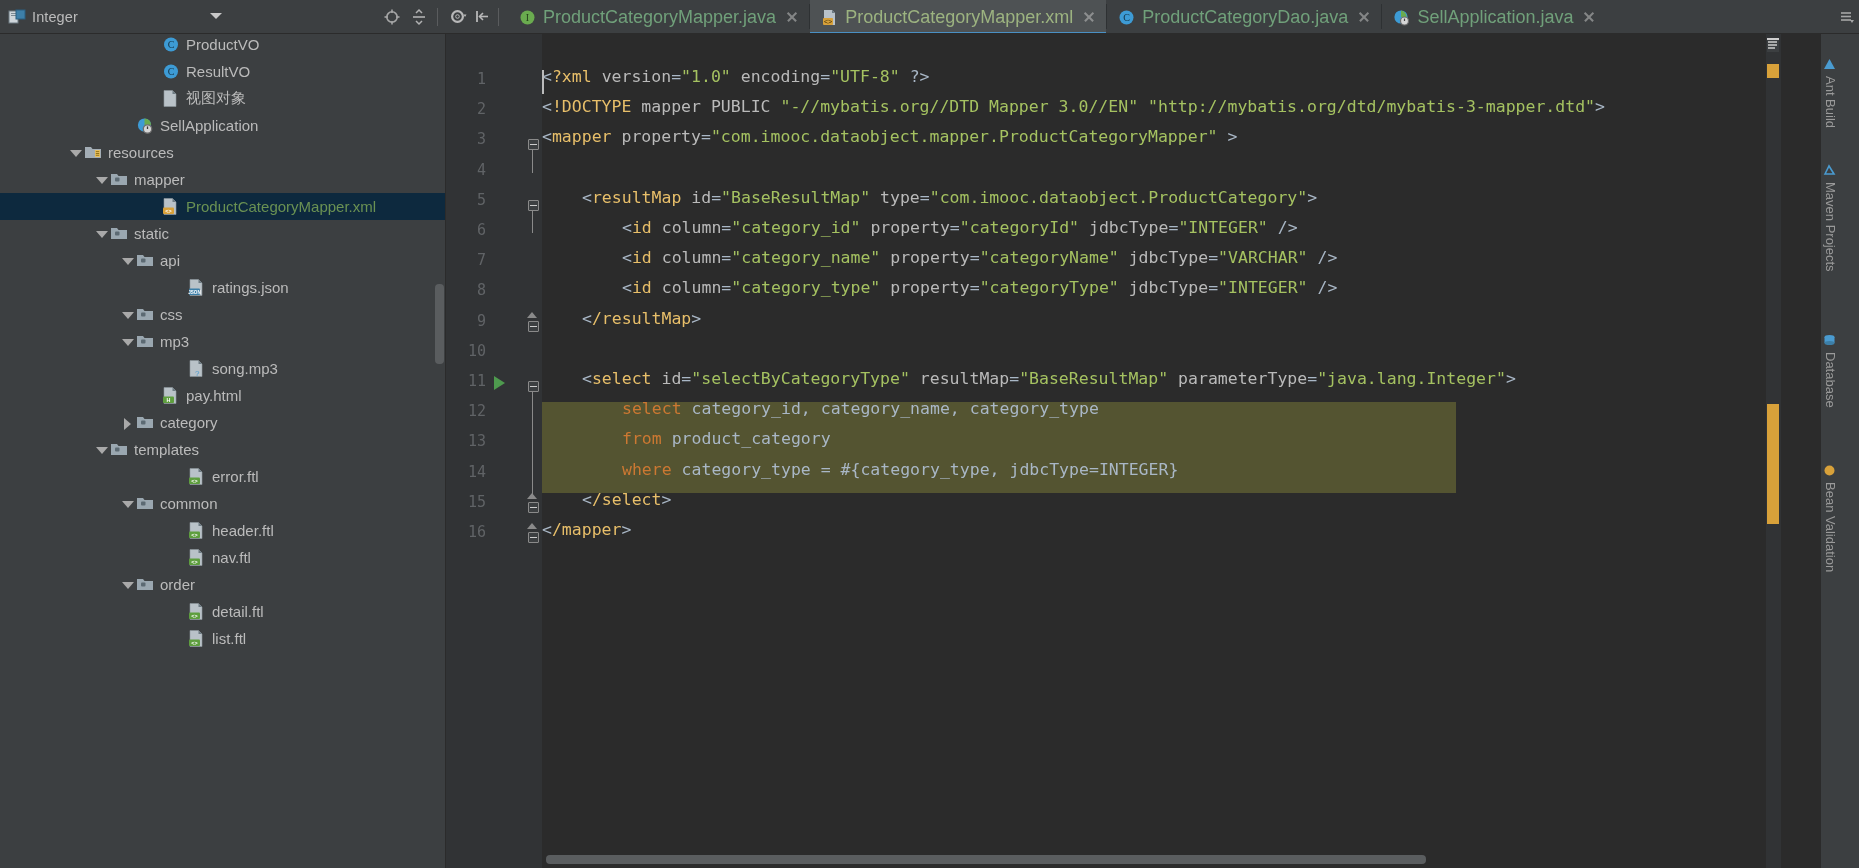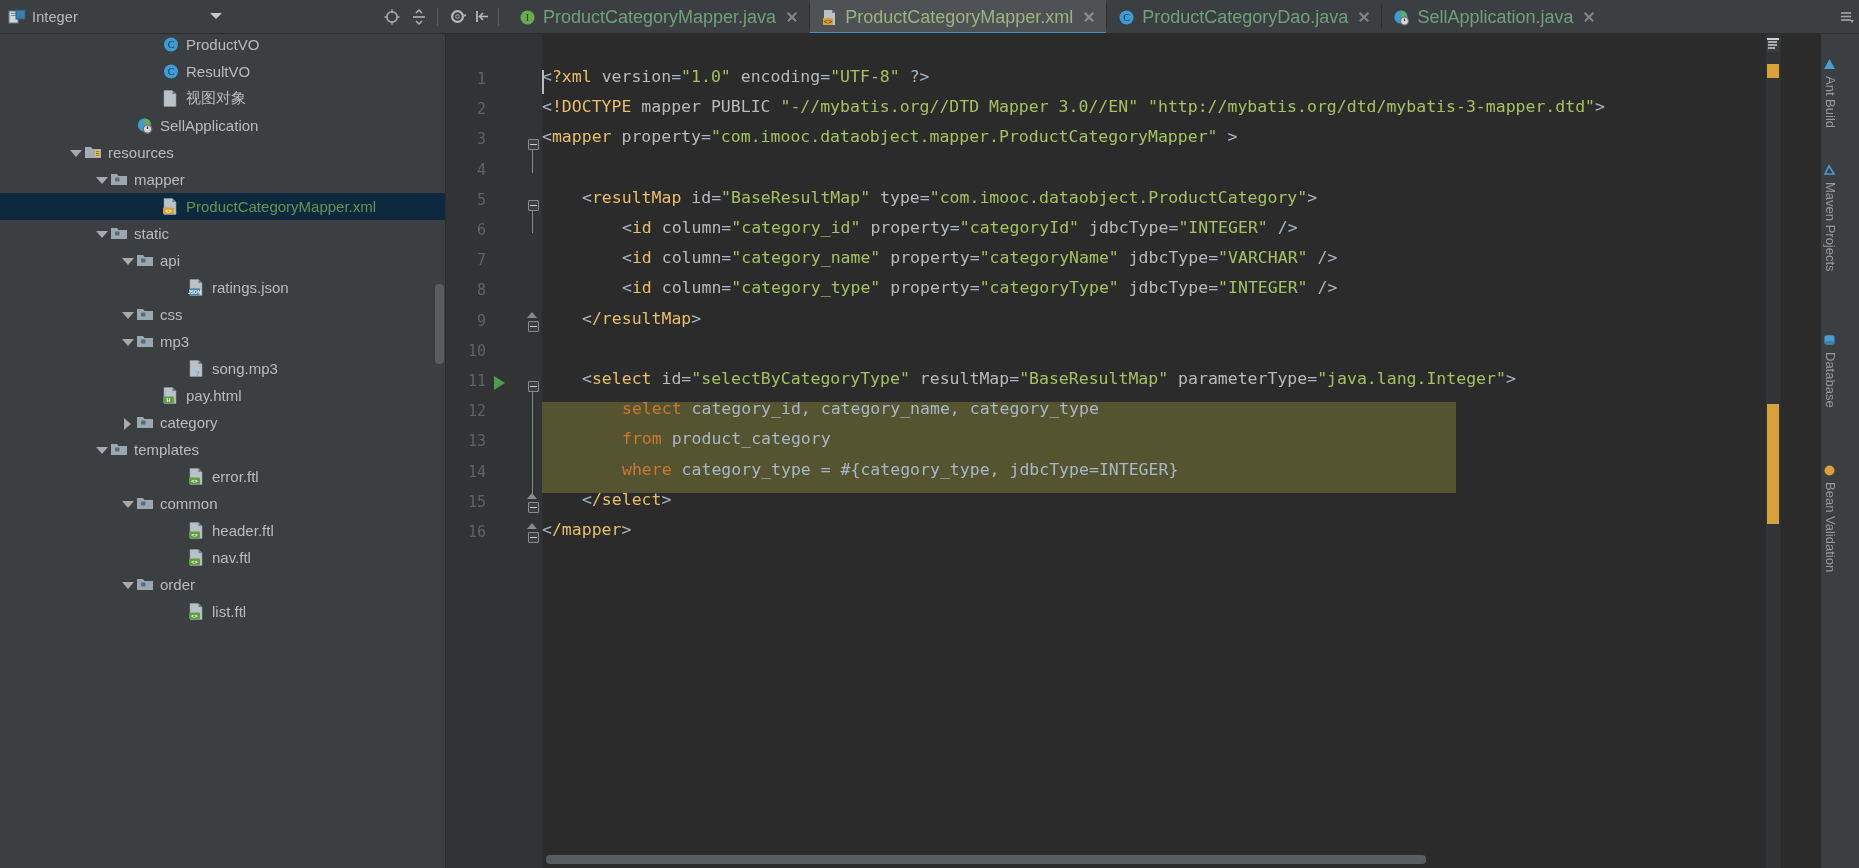--- a/index.html
+++ b/index.html
@@ -540,6 +540,17 @@
        <rect x="5" y="6.5" width="4.5" height="4" rx="1" fill="#5c6a73"></rect>
      </svg></span>
             <span class="lbl">order</span>
+          </div>
+          <div class="row">
+            <span style="width: 172px; flex: 0 0 auto;"></span>
+            <span class="twisty "></span>
+            <span class="ficon"><svg width="18" height="17" viewBox="0 0 18 17">
+            <path d="M2 0.5 h8.5 l3.5 3.5 V16.5 H2 z" fill="#b9c2c8" stroke="#8d979e" stroke-width="0.6"></path>
+            <path d="M10.5 0.5 l3.5 3.5 h-3.5 z" fill="#6d7a82"></path>
+            <rect x="1" y="9.5" width="11" height="6.5" rx="1" fill="#5e9e3e"></rect>
+         <text x="6.5" y="14.8" font-size="5.4" font-weight="bold" font-family="Liberation Sans, sans-serif" fill="#ffffff" text-anchor="middle">&lt;&gt;</text>
+          </svg></span>
+            <span class="lbl">detail.ftl</span>
           </div>
           <div class="row">
             <span style="width: 172px; flex: 0 0 auto;"></span>

